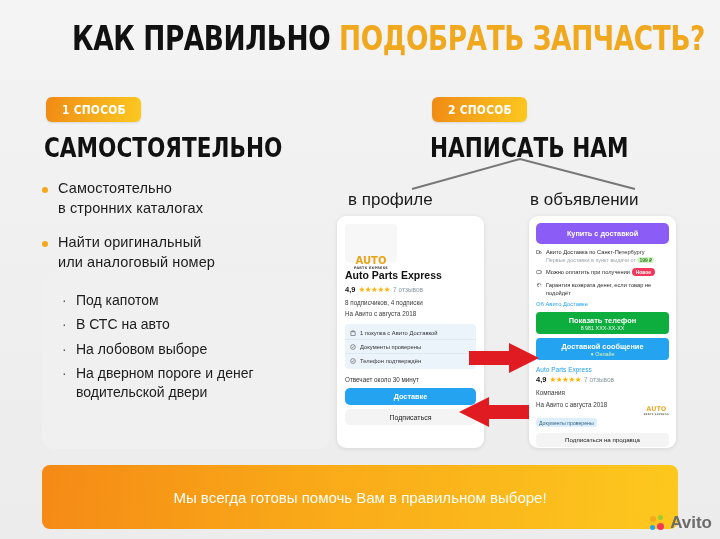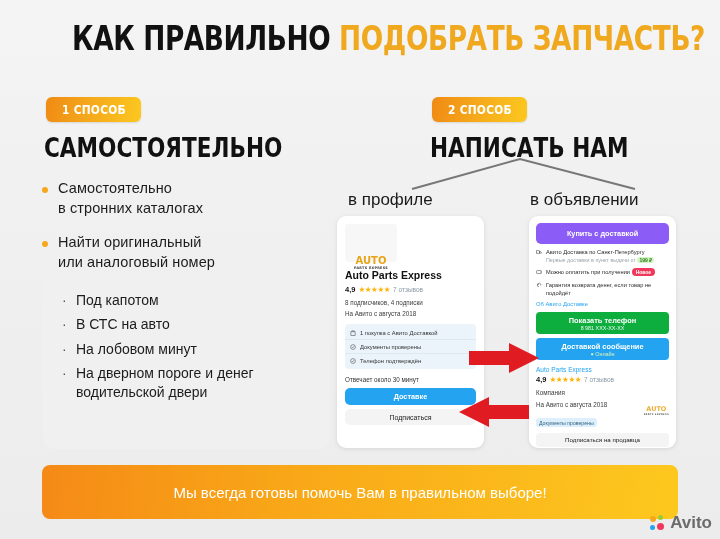--- a/index.html
+++ b/index.html
@@ -231,7 +231,7 @@
       </div>
     <div class="vin-li">
         <span class="d">·</span>
-        <span>На лобовом минут</span>
+        <span>На лобовом выборе</span>
       </div>
     <div class="vin-li">
         <span class="d">·</span>

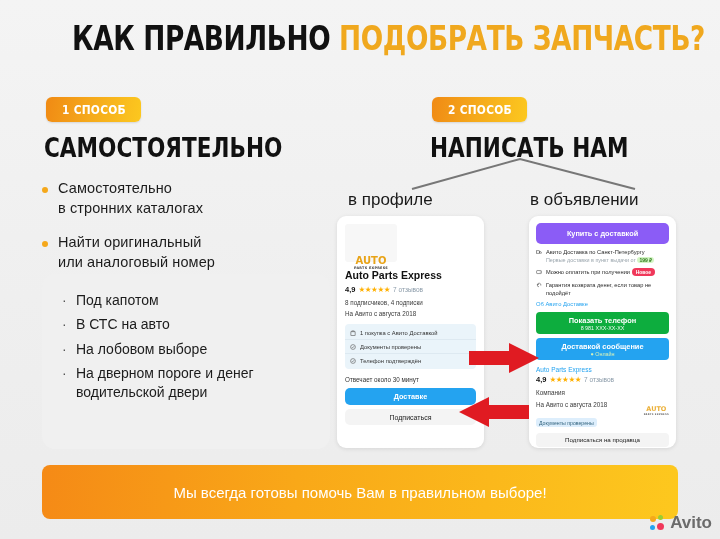--- a/index.html
+++ b/index.html
@@ -177,7 +177,7 @@
 
   
   .banner {
-    position: absolute; left: 42px; top: 465px; width: 636px; height: 54px;
+    position: absolute; left: 42px; top: 465px; width: 636px; height: 64px;
     border-radius: 8px;
     background: linear-gradient(95deg,#f58a16 0%,#f9a818 40%,#fdc81e 100%);
     display: flex; flex-direction: row; align-items: center; justify-content: center;

